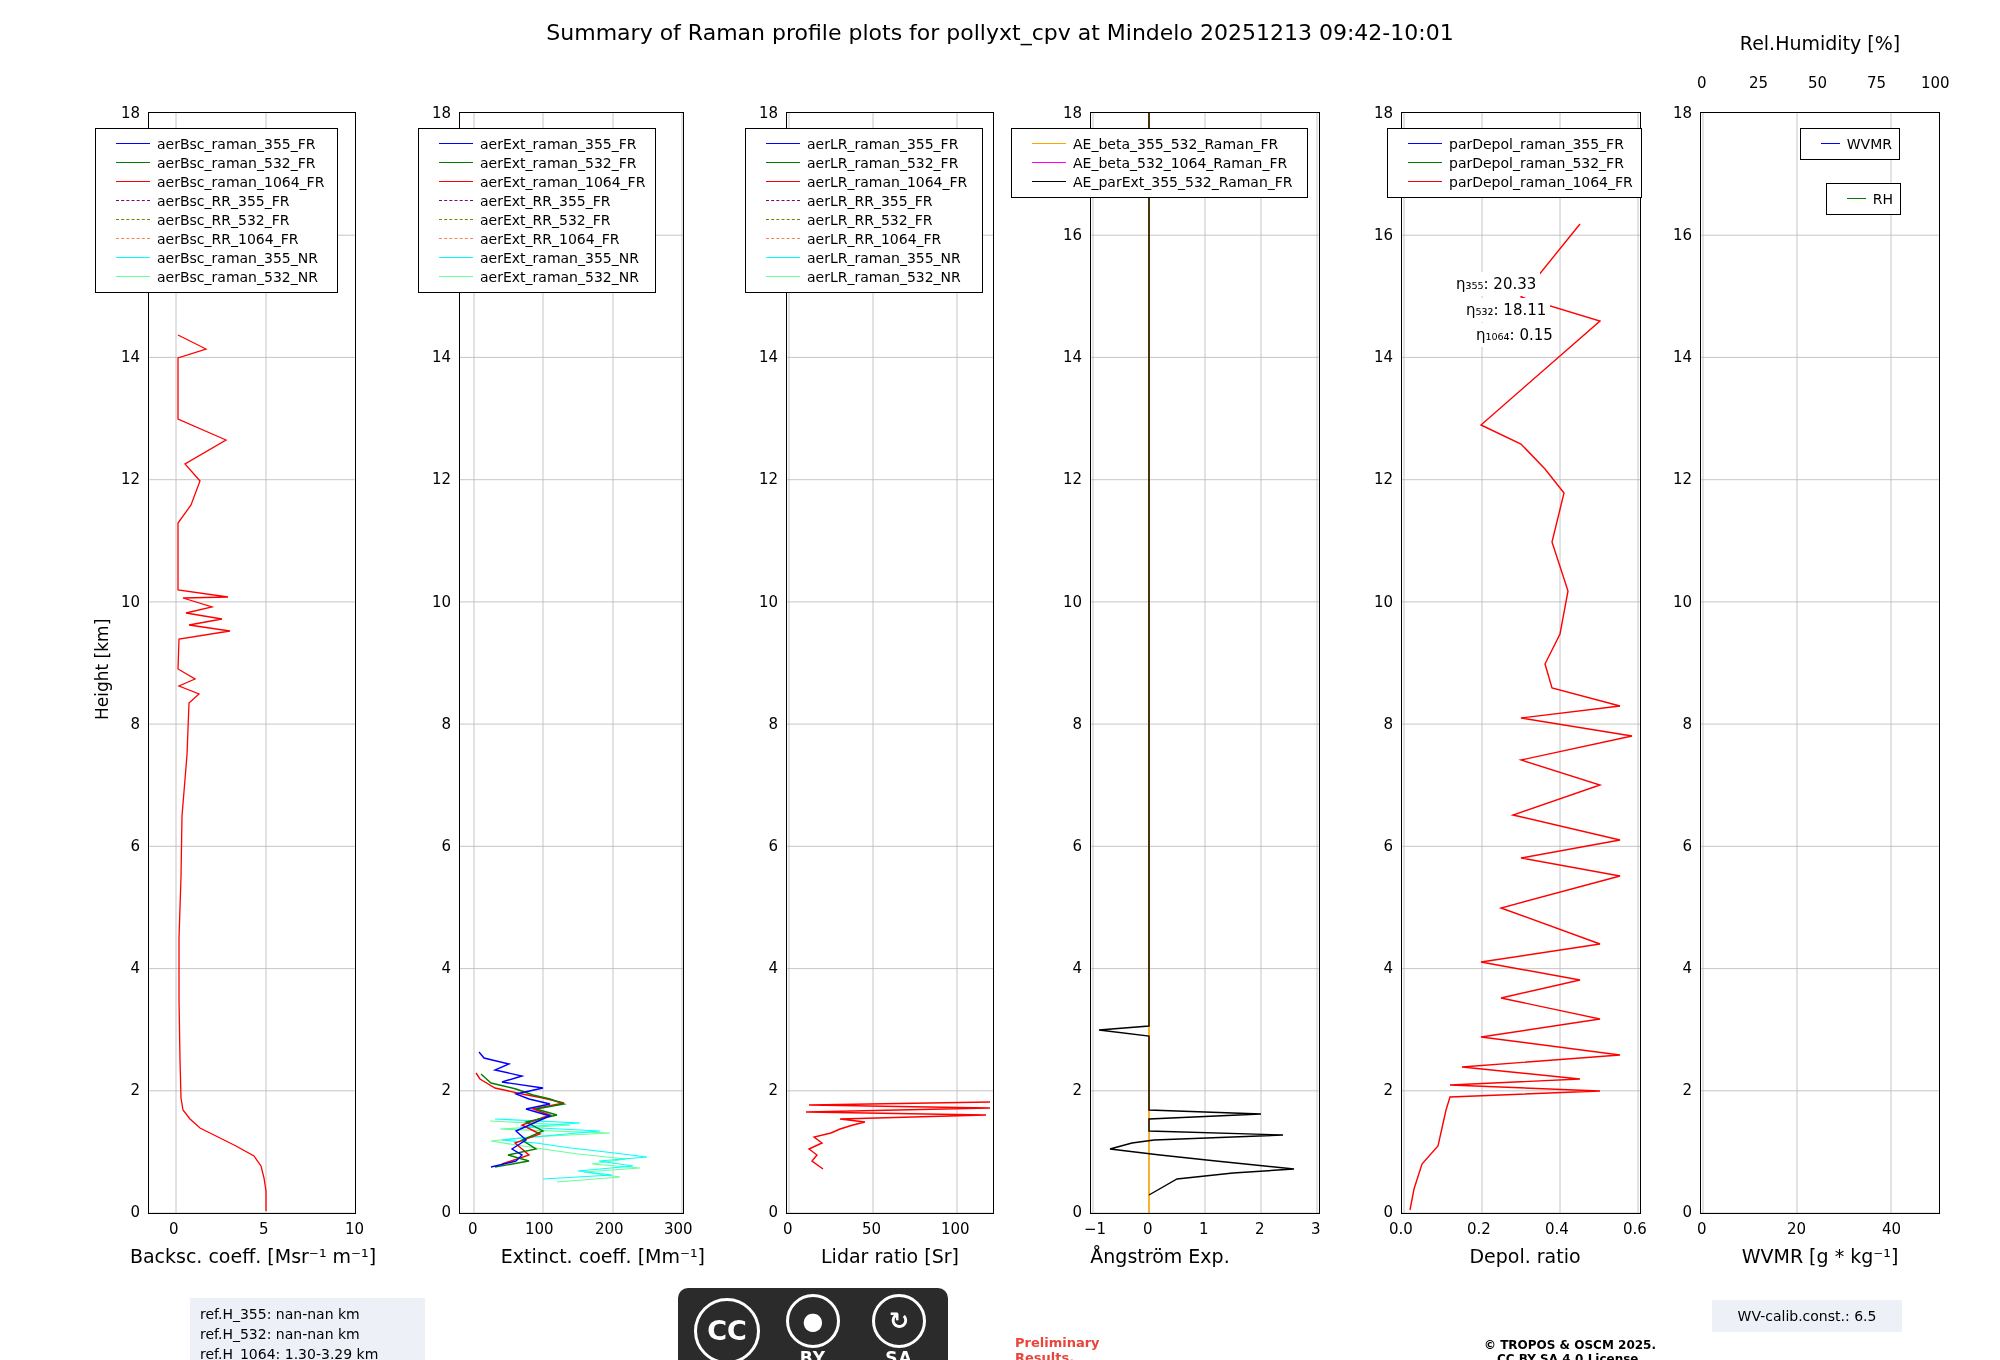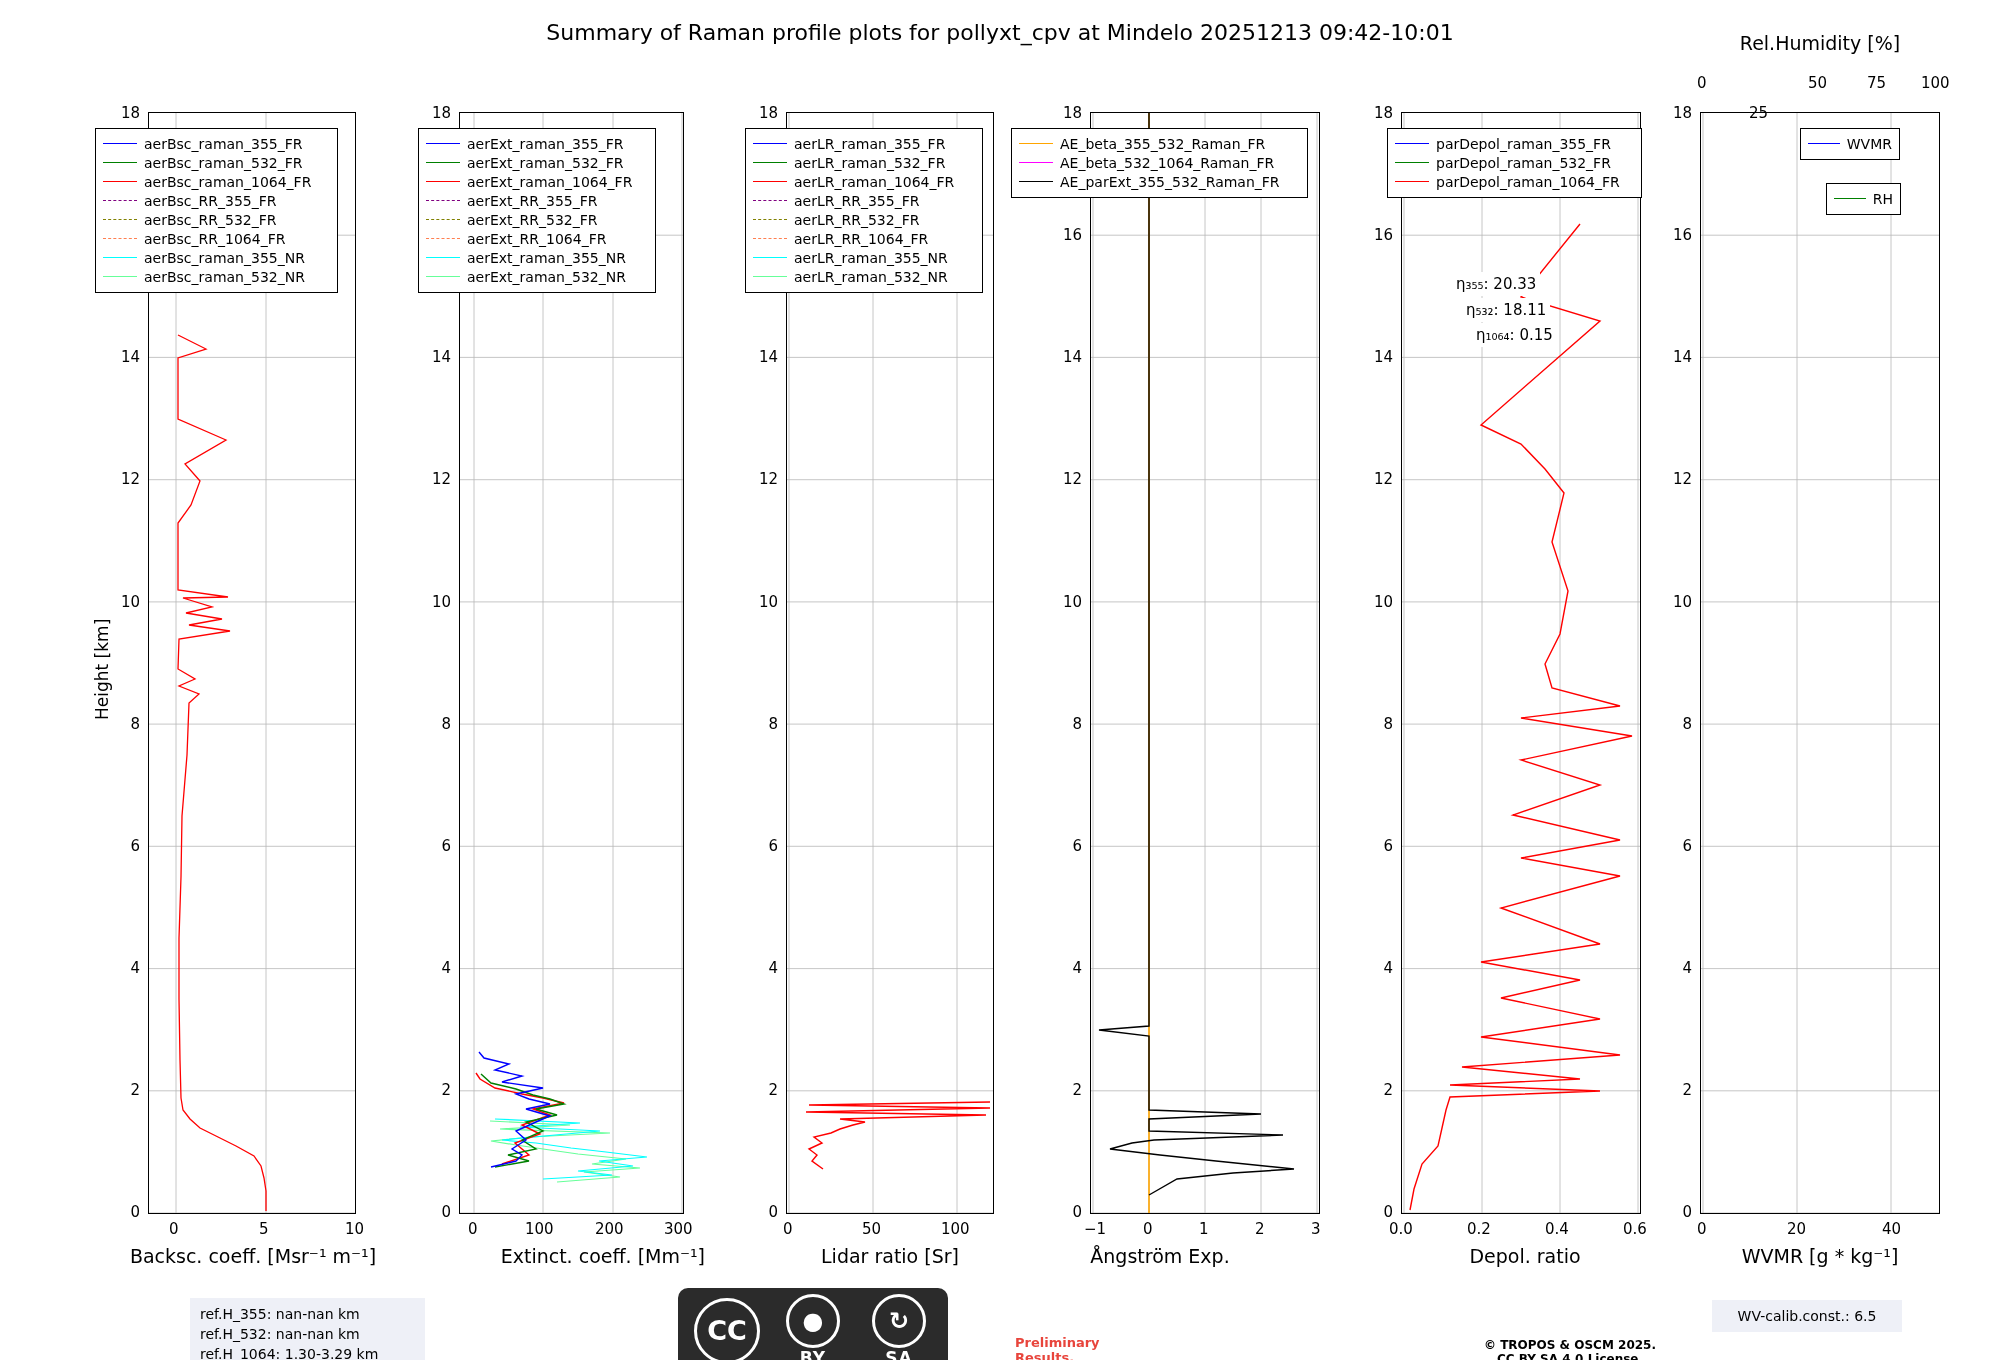--- a/index.html
+++ b/index.html
@@ -379,7 +379,7 @@
   </div>
   <div class="toplab" style="left:1700px;top:32px;width:240px;">Rel.Humidity [%]</div>
   <div class="tick" style="left:1697px;top:74px;">0</div>
-  <div class="tick" style="left:1749px;top:74px;margin-top:30px;">25</div>
+  <div class="tick" style="left:1749px;top:74px;">25</div>
   <div class="tick" style="left:1808px;top:74px;">50</div>
   <div class="tick" style="left:1867px;top:74px;">75</div>
   <div class="tick" style="left:1921px;top:74px;">100</div>

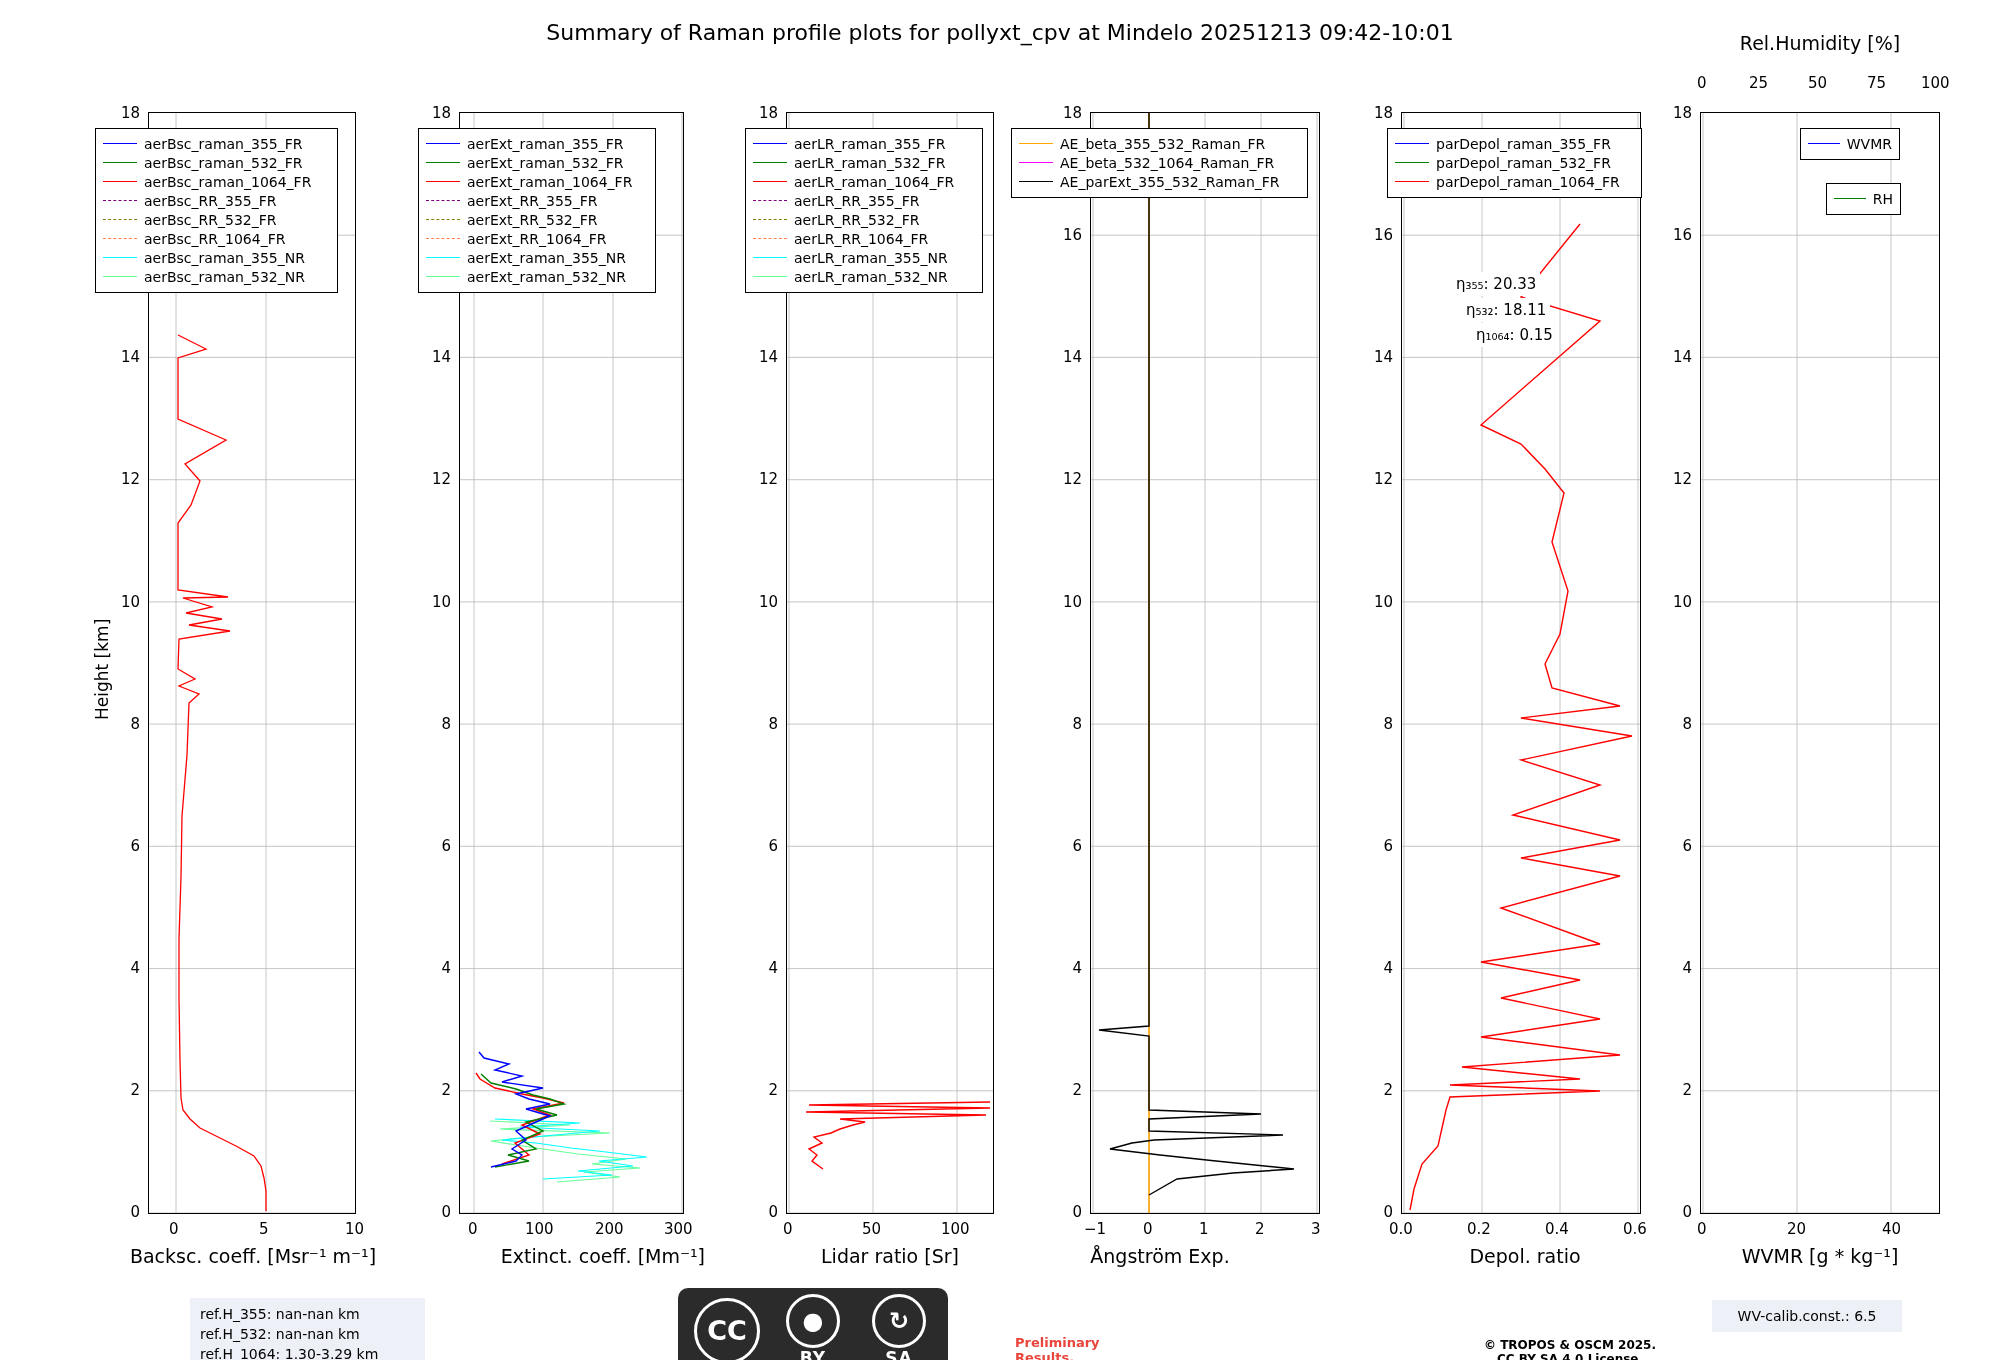--- a/index.html
+++ b/index.html
@@ -12,7 +12,7 @@
   .toplab{position:absolute;font-size:19px;white-space:nowrap;text-align:center;}
   .tick{position:absolute;font-size:15px;color:#000;}
   .ytick{text-align:right;}
-  .legend{position:absolute;border:1px solid #000;background:#fff;font-size:14px;padding:5px 7px 6px 7px;box-sizing:border-box;z-index:6;}
+  .legend{position:absolute;border:1px solid #000;background:#fff;font-size:14px;padding:5px 7px 6px 20px;box-sizing:border-box;z-index:6;}
   .legend .row{display:flex;align-items:center;height:19px;white-space:nowrap;}
   .legend .lk{width:34px;height:0;border-top-width:1.6px;margin-right:7px;display:inline-block;}
   .legend .lbl{font-size:14px;}

